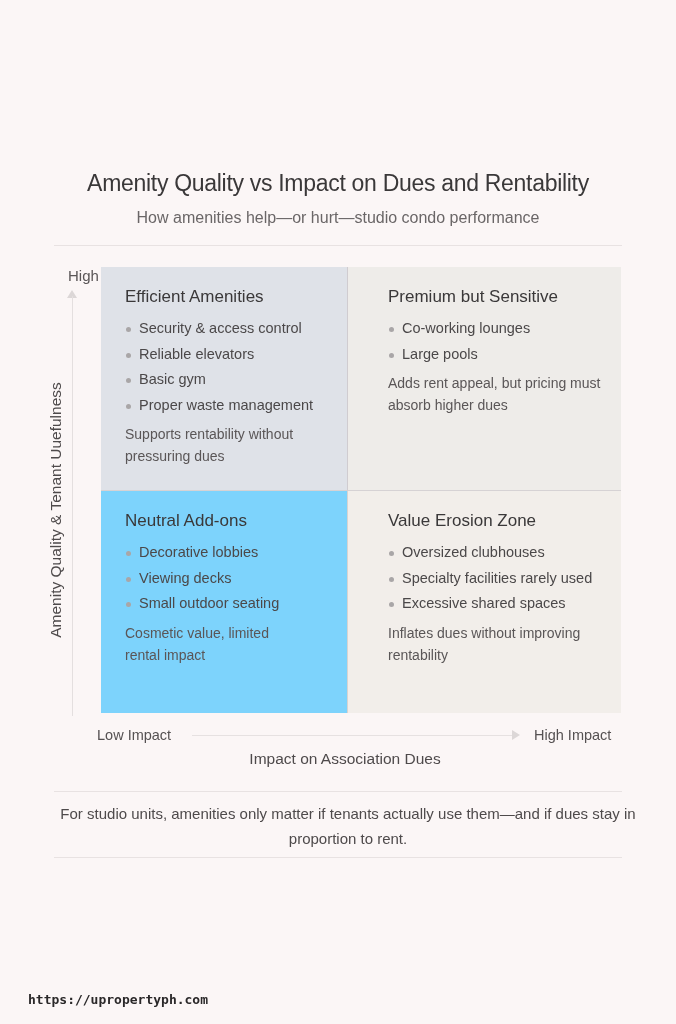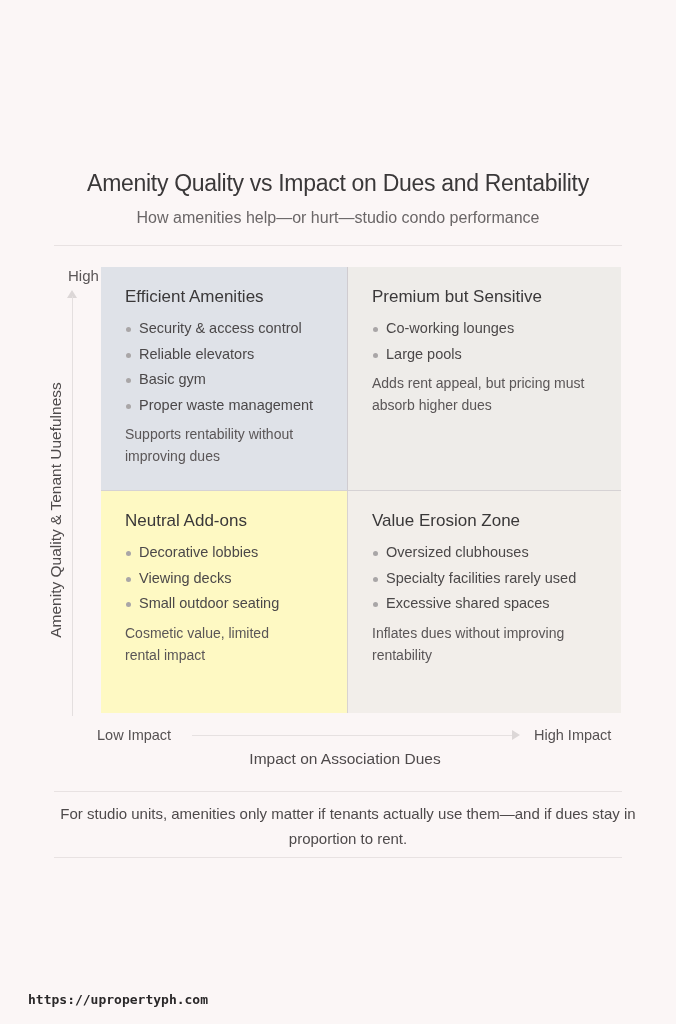--- a/index.html
+++ b/index.html
@@ -51,7 +51,7 @@
   .q-tr { background: #eeece9; border-bottom: 1px solid #d6d2d4; }
   .q-bl { background: #fef9c3; border-right: 1px solid #d8d3d0; }
   .q-br { background: #f2eeea; }
-  .q-tr, .q-br { padding-left: 24px; }
+  .q-tr, .q-br { padding-left: 40px; }
   .quad h3 {
     margin: 0 0 9px 0; font-weight: normal; font-size: 17px; color: #3a3839;
   }

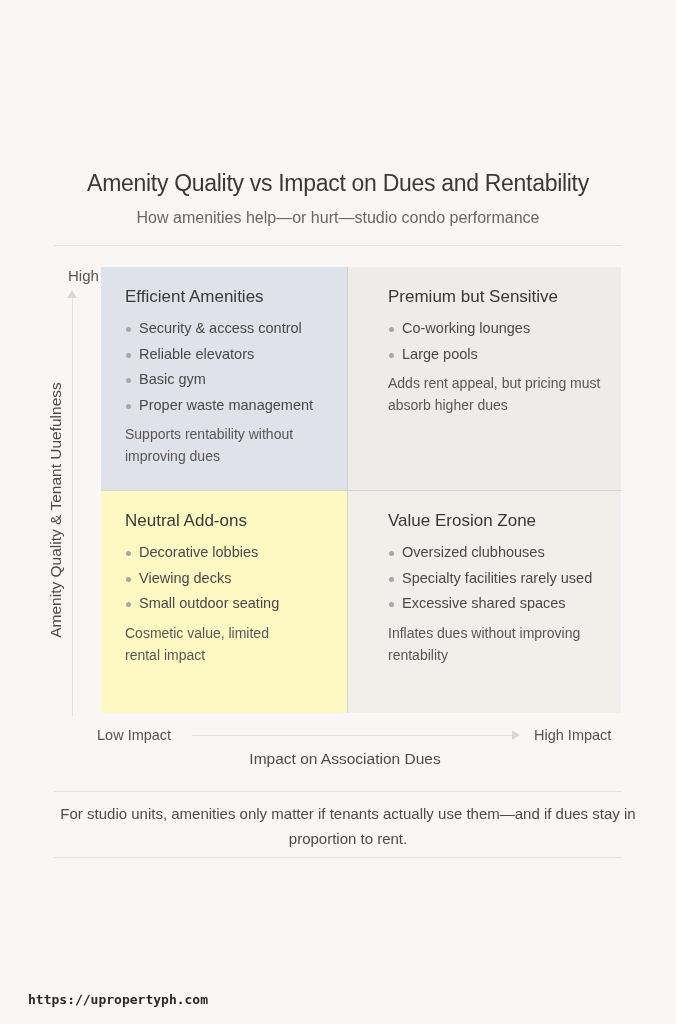--- a/index.html
+++ b/index.html
@@ -103,7 +103,7 @@
       <li>Basic gym</li>
       <li>Proper waste management</li>
     </ul>
-    <div class="note">Supports rentability without improving dues</div>
+    <div class="note">Supports rentability without pressuring dues</div>
   </div>
   <div class="quad q-tr">
     <h3>Premium but Sensitive</h3>

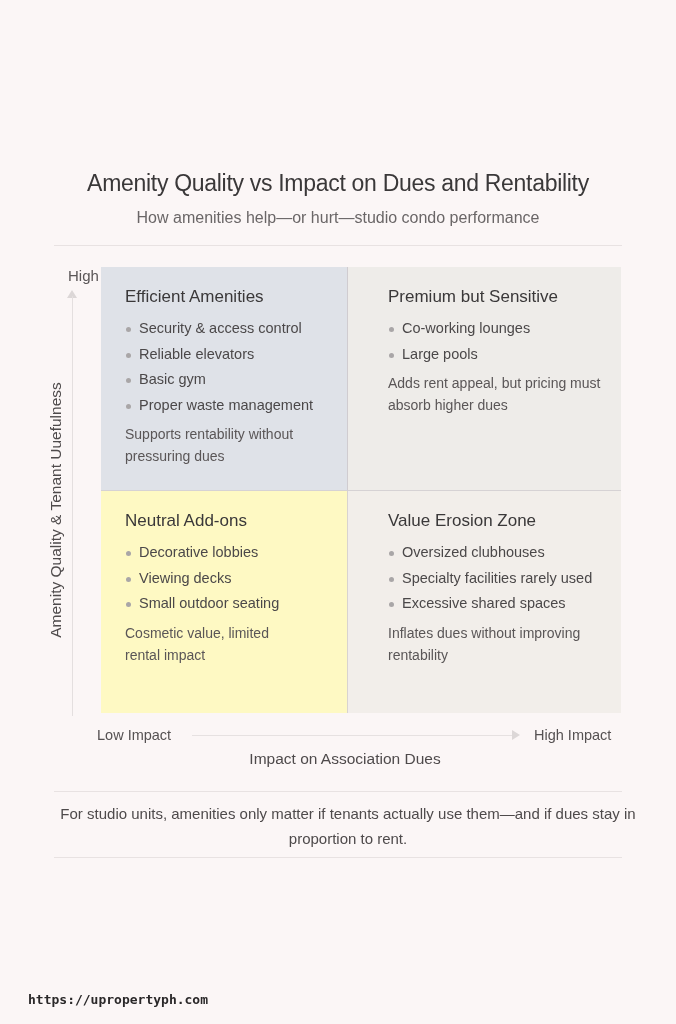--- a/index.html
+++ b/index.html
@@ -49,7 +49,7 @@
   .quad { padding: 20px 0 0 24px; box-sizing: border-box; }
   .q-tl { background: #dfe2e8; border-right: 1px solid #d0ccd0; border-bottom: 1px solid #d6d2d4; }
   .q-tr { background: #eeece9; border-bottom: 1px solid #d6d2d4; }
-  .q-bl { background: #fef9c3; border-right: 1px solid #d8d3d0; }
+  .q-bl { background: #7dd3fc; border-right: 1px solid #d8d3d0; }
   .q-br { background: #f2eeea; }
   .q-tr, .q-br { padding-left: 40px; }
   .quad h3 {

